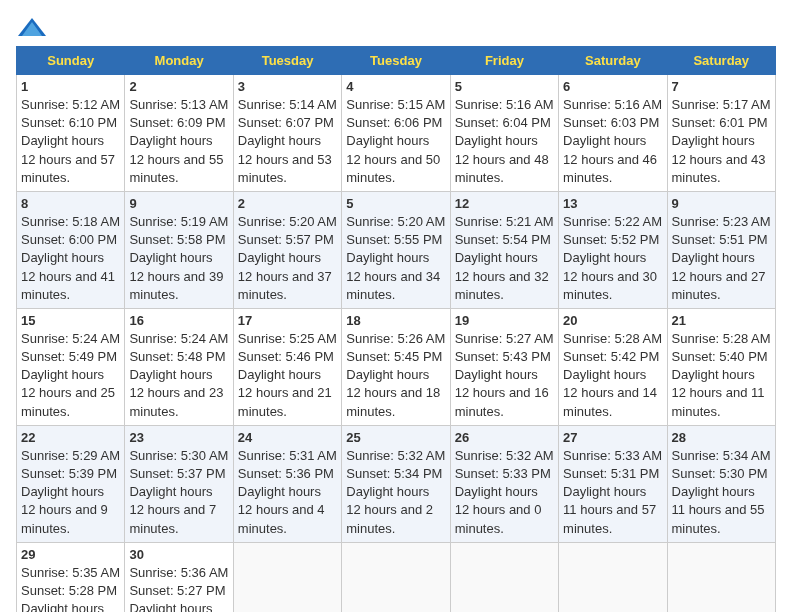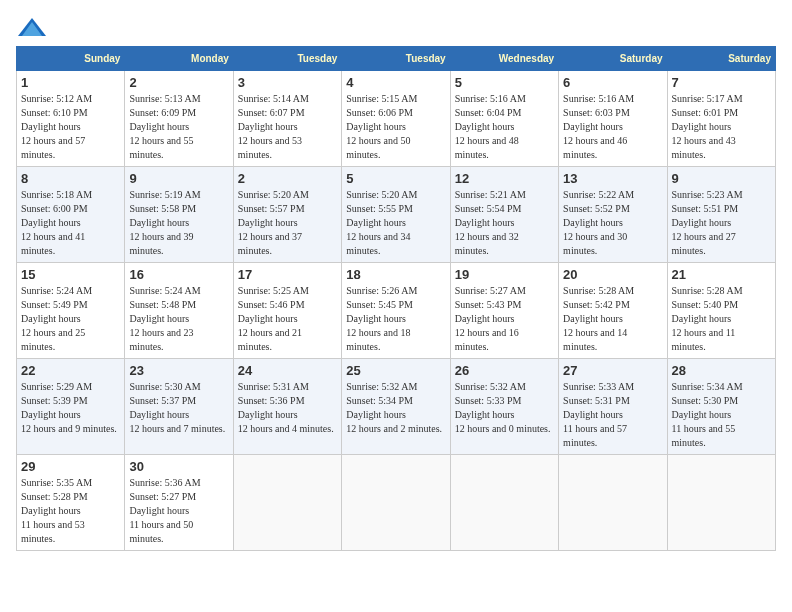--- a/index.html
+++ b/index.html
@@ -54,10 +54,10 @@
     }
     .calendar th {
       background: #2e6db4;
-      color: #fef9c3;
+      color: #fde047;
       padding: 6px 4px;
-      text-align: right;
-      font-size: 10px;
+      text-align: center;
+      font-size: 13px;
       font-weight: bold;
       border: 1px solid #2e6db4;
     }

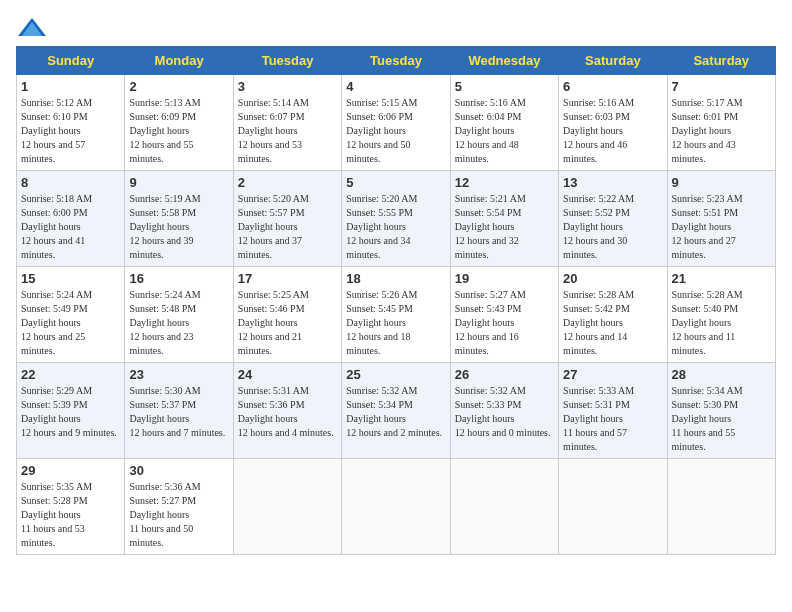--- a/index.html
+++ b/index.html
@@ -116,7 +116,7 @@
         <th>Monday</th>
         <th>Tuesday</th>
         <th>Tuesday</th>
-        <th>Wednesday</th>
+        <th>Friday</th>
         <th>Saturday</th>
         <th>Saturday</th>
       </tr>

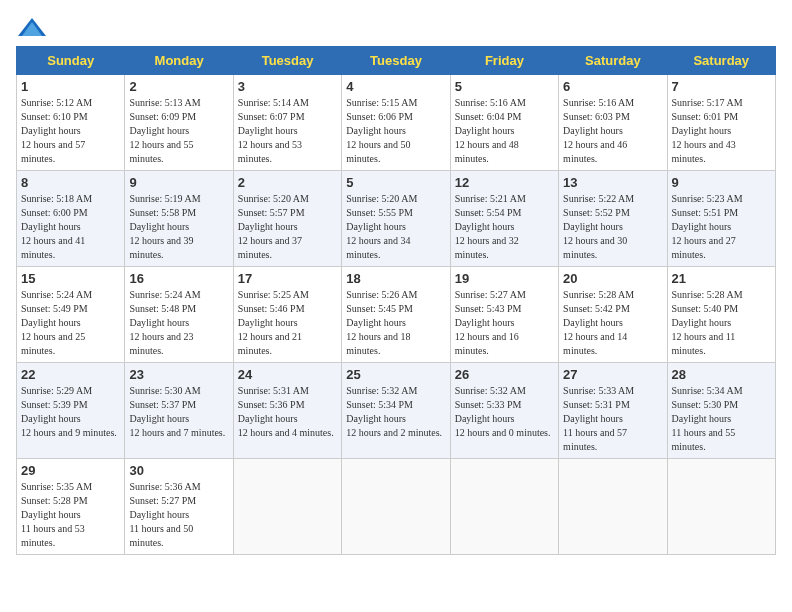--- a/index.html
+++ b/index.html
@@ -81,9 +81,8 @@
     }
     .day-info {
       color: #333;
-      font-size: 10px;
+      font-size: 13px;
       line-height: 1.4;
-      font-family: Liberation Serif, serif;
     }
     .empty-cell {
       background: #f9f9f9 !important;

